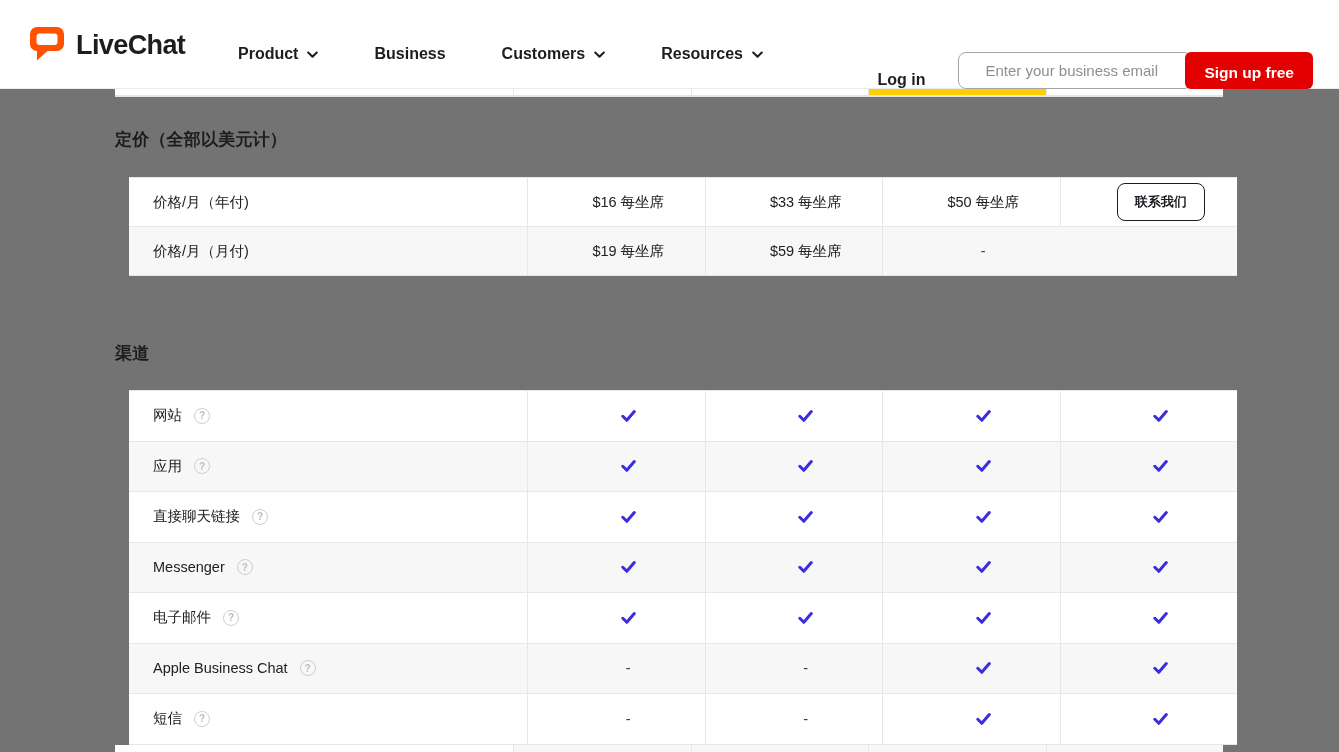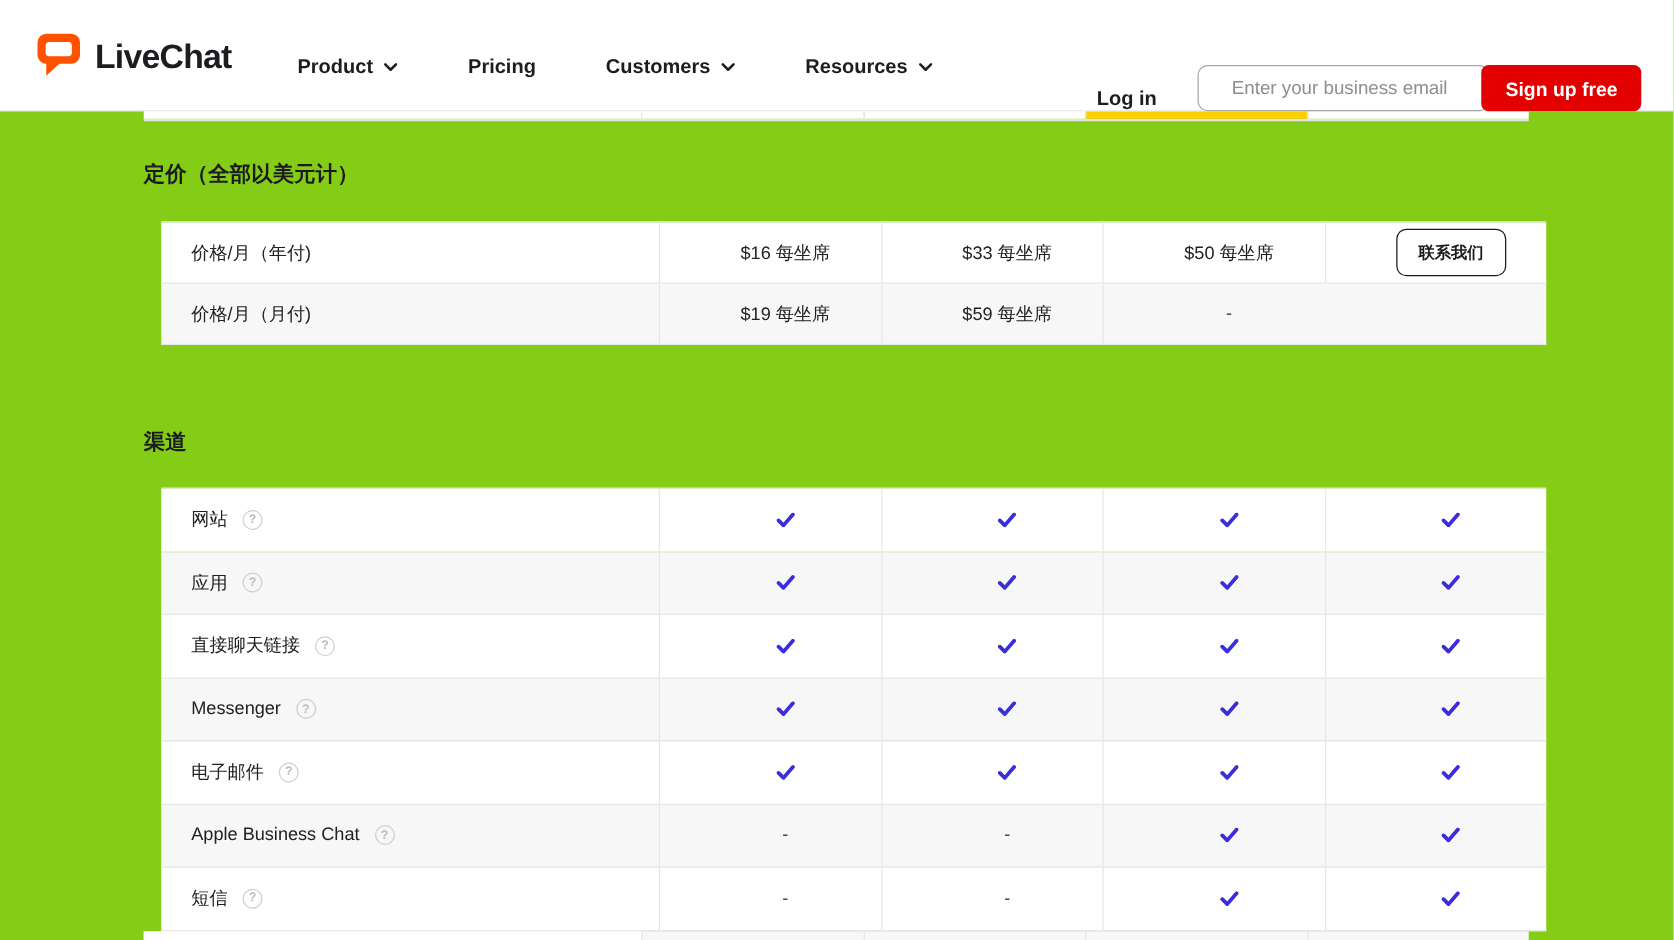--- a/index.html
+++ b/index.html
@@ -5,7 +5,7 @@
   * { box-sizing: border-box; margin: 0; padding: 0; }
   html, body { background: #fff; }
   body { font-family: "Liberation Sans", "DejaVu Sans", sans-serif; color: #1c1c21; }
-  .page { position: relative; width: 1339px; height: 752px; background: #84cc16; overflow: hidden; margin: 0 auto; }
+  .page { position: relative; width: 1339px; height: 752px; background: #737373; overflow: hidden; margin: 0 auto; }
 
   
   .header { position: absolute; top: 0; left: 0; width: 1339px; height: 89px; background: #fff;

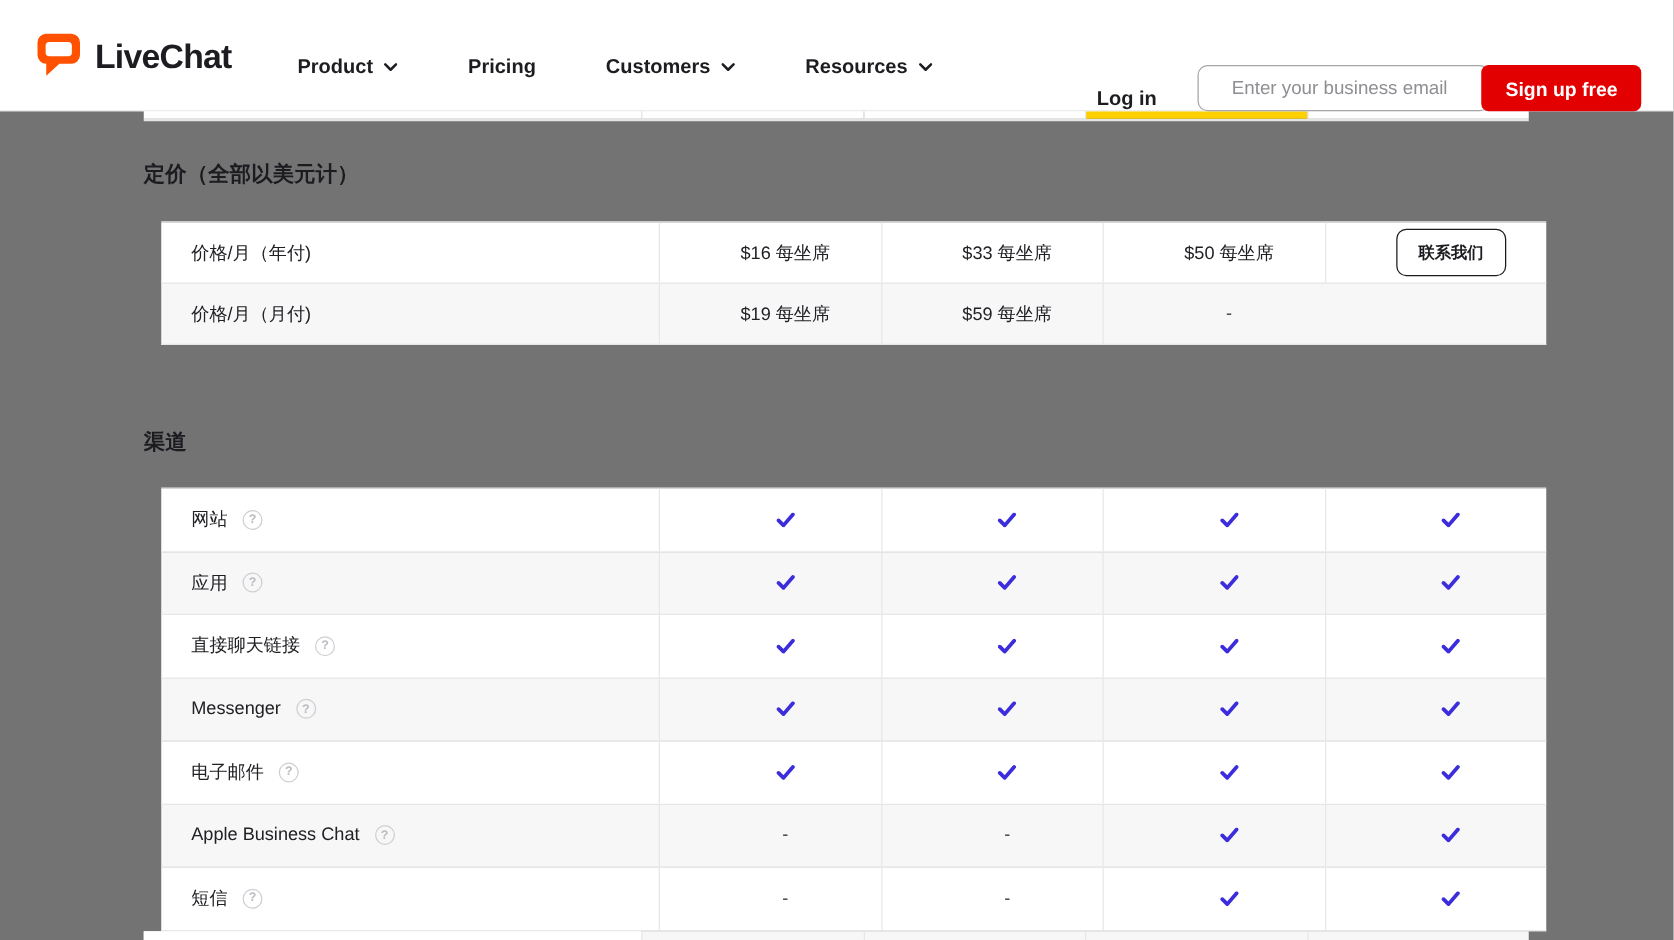--- a/index.html
+++ b/index.html
@@ -97,7 +97,7 @@
         </span>
       </div>
       <div class="nav-item">
-        <span>Pricing</span>
+        <span>Business</span>
       </div>
       <div class="nav-item">
         <span>Customers</span>

